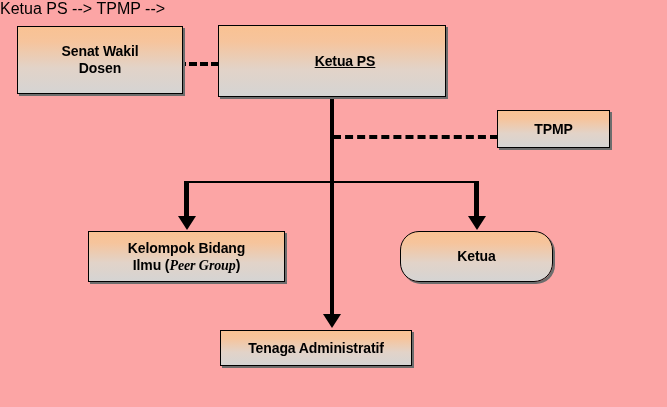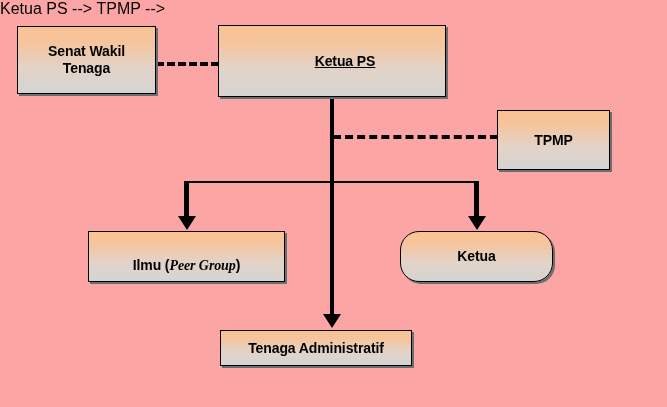--- a/index.html
+++ b/index.html
@@ -118,7 +118,7 @@
 
   
 
-  <div class="node" style="left:17px; top:26px; width:139px; height:68px;">
+  <div class="node" style="left:17px; top:26px; width:166px; height:68px;">
     <span class="label"><span>Senat Wakil</span><br><span>Tenaga</span></span>
   </div>
 

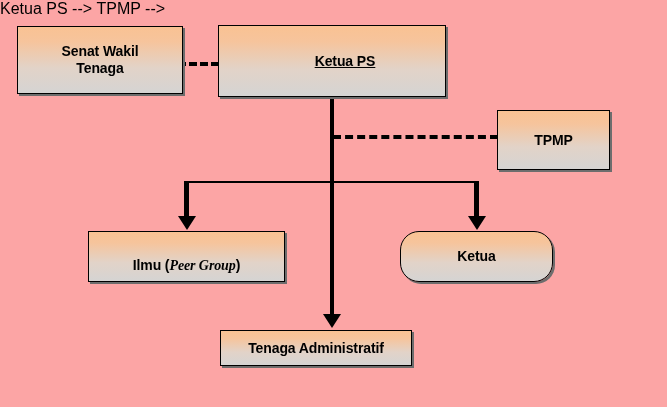--- a/index.html
+++ b/index.html
@@ -119,7 +119,7 @@
   
 
   <div class="node" style="left:17px; top:26px; width:166px; height:68px;">
-    <span class="label"><span>Senat Wakil</span><br><span>Tenaga</span></span>
+    <span class="label"><span>Senat Wakil</span><br><span>Dosen</span></span>
   </div>
 
   <div class="node" style="left:218px; top:25px; width:228px; height:72px;">

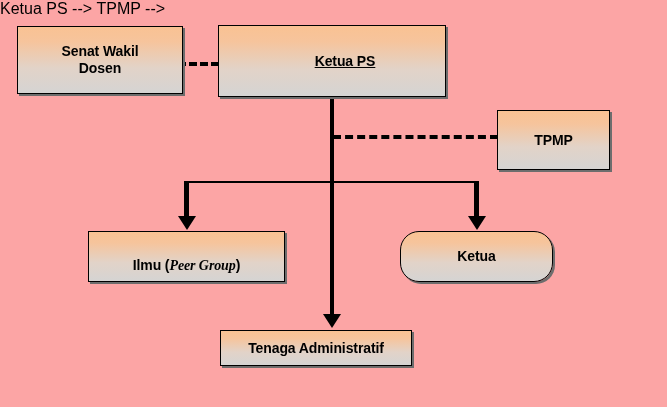--- a/index.html
+++ b/index.html
@@ -126,7 +126,7 @@
     <span class="label"><span class="underline">Ketua PS</span><br></span>
   </div>
 
-  <div class="node" style="left:497px; top:110px; width:113px; height:60px;">
+  <div class="node" style="left:497px; top:110px; width:113px; height:38px;">
     <span class="label">TPMP</span>
   </div>
 

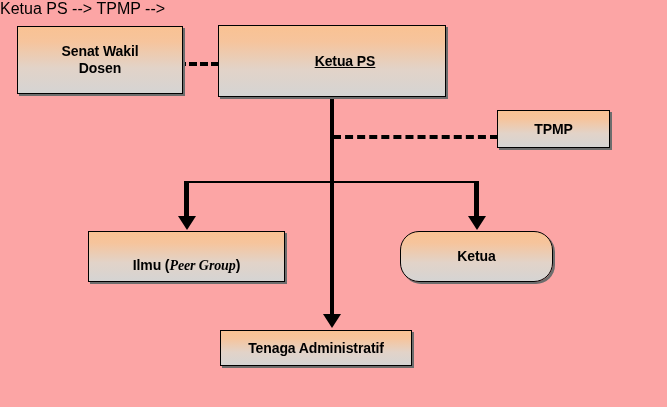--- a/index.html
+++ b/index.html
@@ -131,7 +131,7 @@
   </div>
 
   <div class="node" style="left:88px; top:231px; width:197px; height:51px;">
-    <span class="label"><br><span>Ilmu (</span><span class="ital">Peer Group</span><span>)</span></span>
+    <span class="label"><span>Kelompok Bidang</span><br><span>Ilmu (</span><span class="ital">Peer Group</span><span>)</span></span>
   </div>
 
   <div class="node" style="left:400px; top:231px; width:153px; height:51px;border-radius:19px;">

